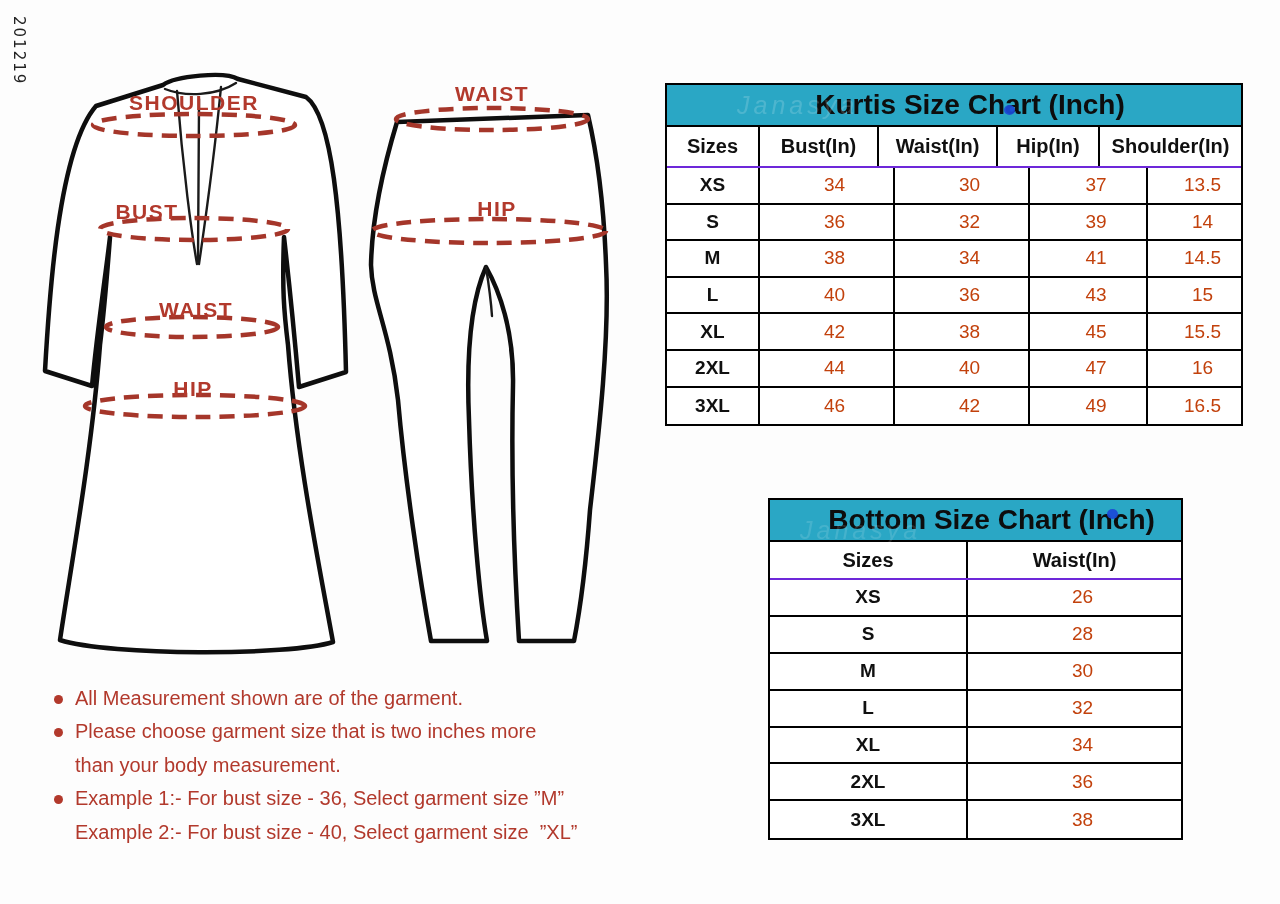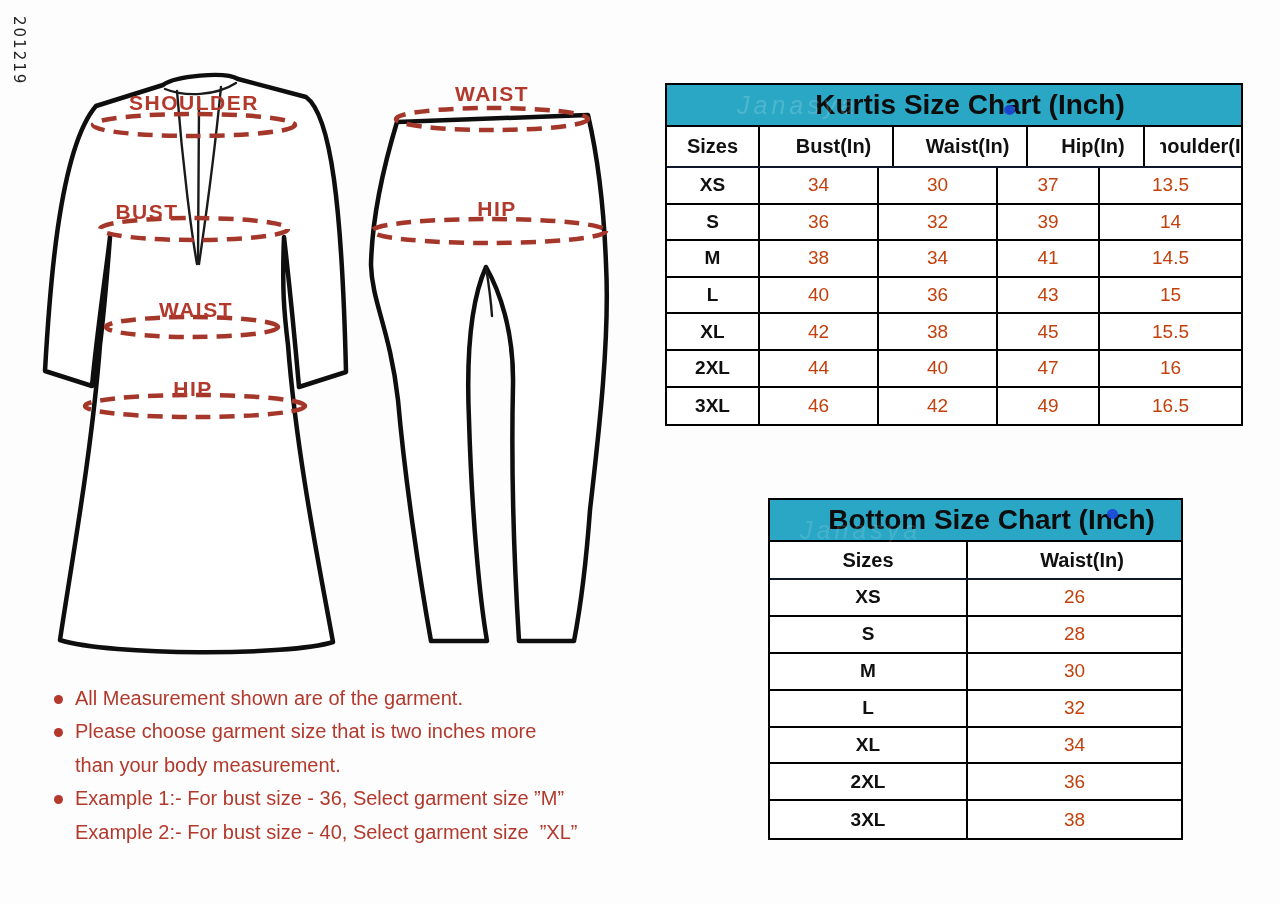--- a/index.html
+++ b/index.html
@@ -57,7 +57,7 @@
   .col-row, .data-row { display: grid; }
   .kurtis-table .col-row, .kurtis-table .data-row { grid-template-columns: 93px 119px 119px 102px 1fr; }
   .bottom-table .col-row, .bottom-table .data-row { grid-template-columns: 198px 1fr; }
-  .col-row { border-bottom: 2px solid #0f172a; gap: 15px; }
+  .col-row { border-bottom: 2px solid #6d28d9; }
   .kurtis-table .col-row { height: 41px; }
   .bottom-table .col-row { height: 38px; }
   .data-row { height: 36.6px; border-bottom: 2px solid #000; }

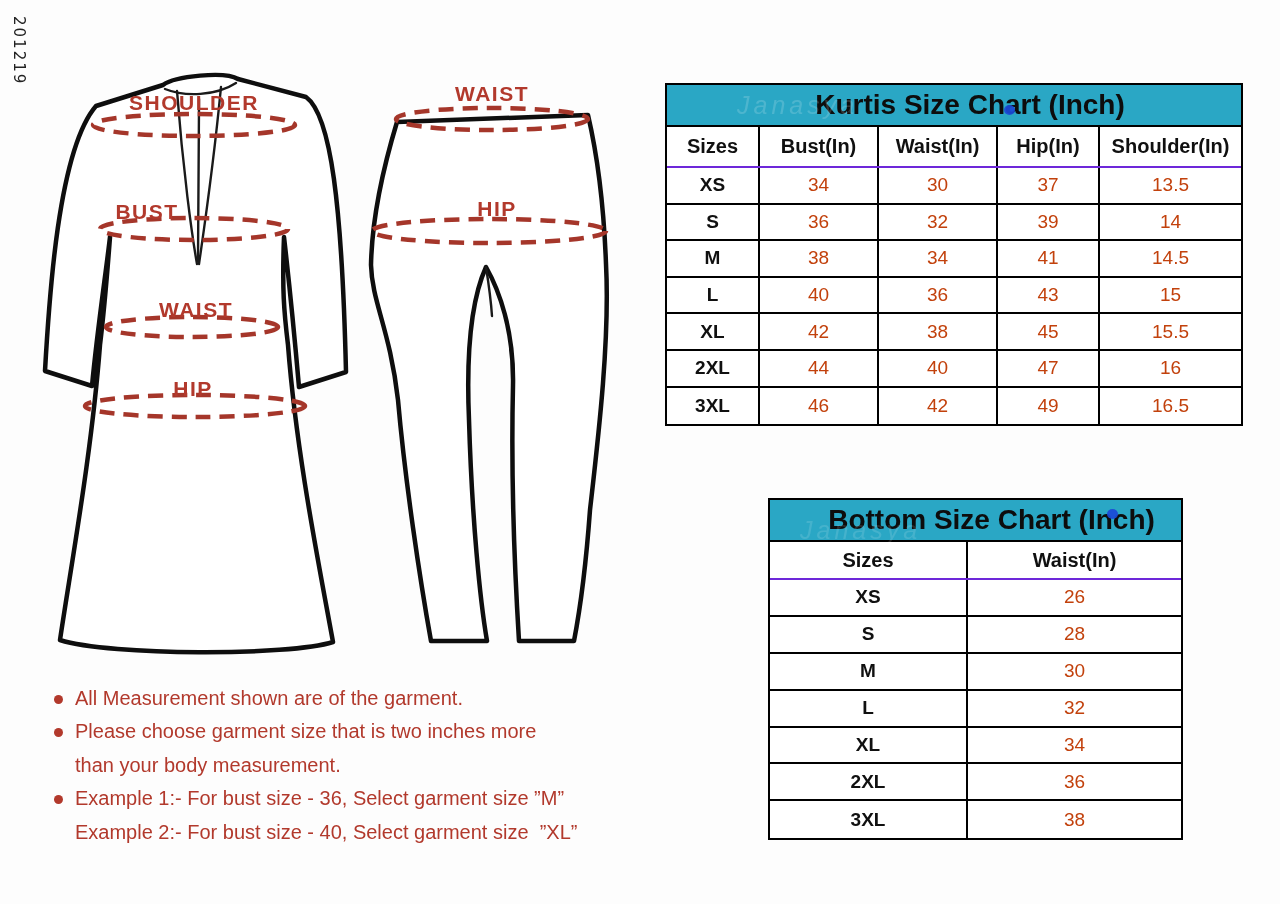--- a/index.html
+++ b/index.html
@@ -60,7 +60,7 @@
   .col-row { border-bottom: 2px solid #6d28d9; }
   .kurtis-table .col-row { height: 41px; }
   .bottom-table .col-row { height: 38px; }
-  .data-row { height: 36.6px; border-bottom: 2px solid #000; }
+  .data-row { height: 36.6px; border-bottom: 2px solid #000; gap: 16px; }
   .bottom-table .data-row { height: 36.9px; }
   .data-row:last-child { border-bottom: none; }
   .cell {

